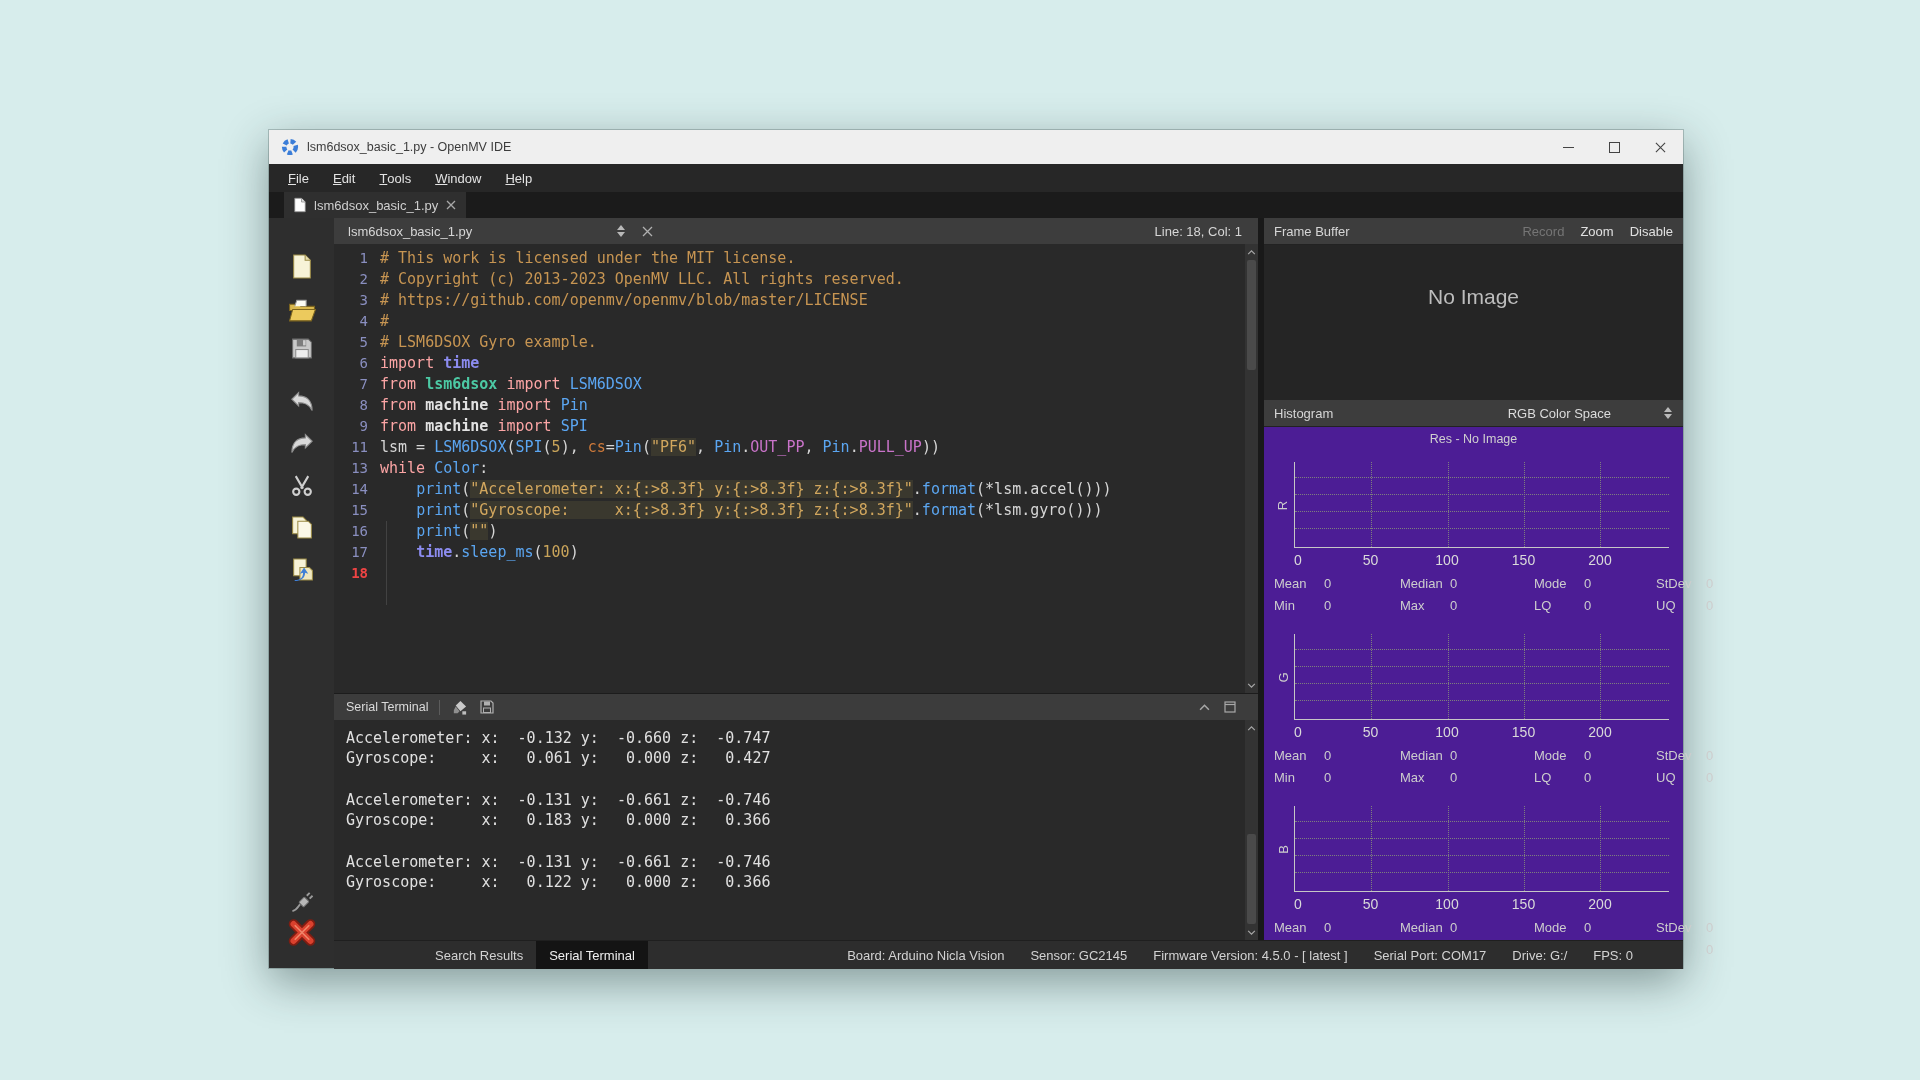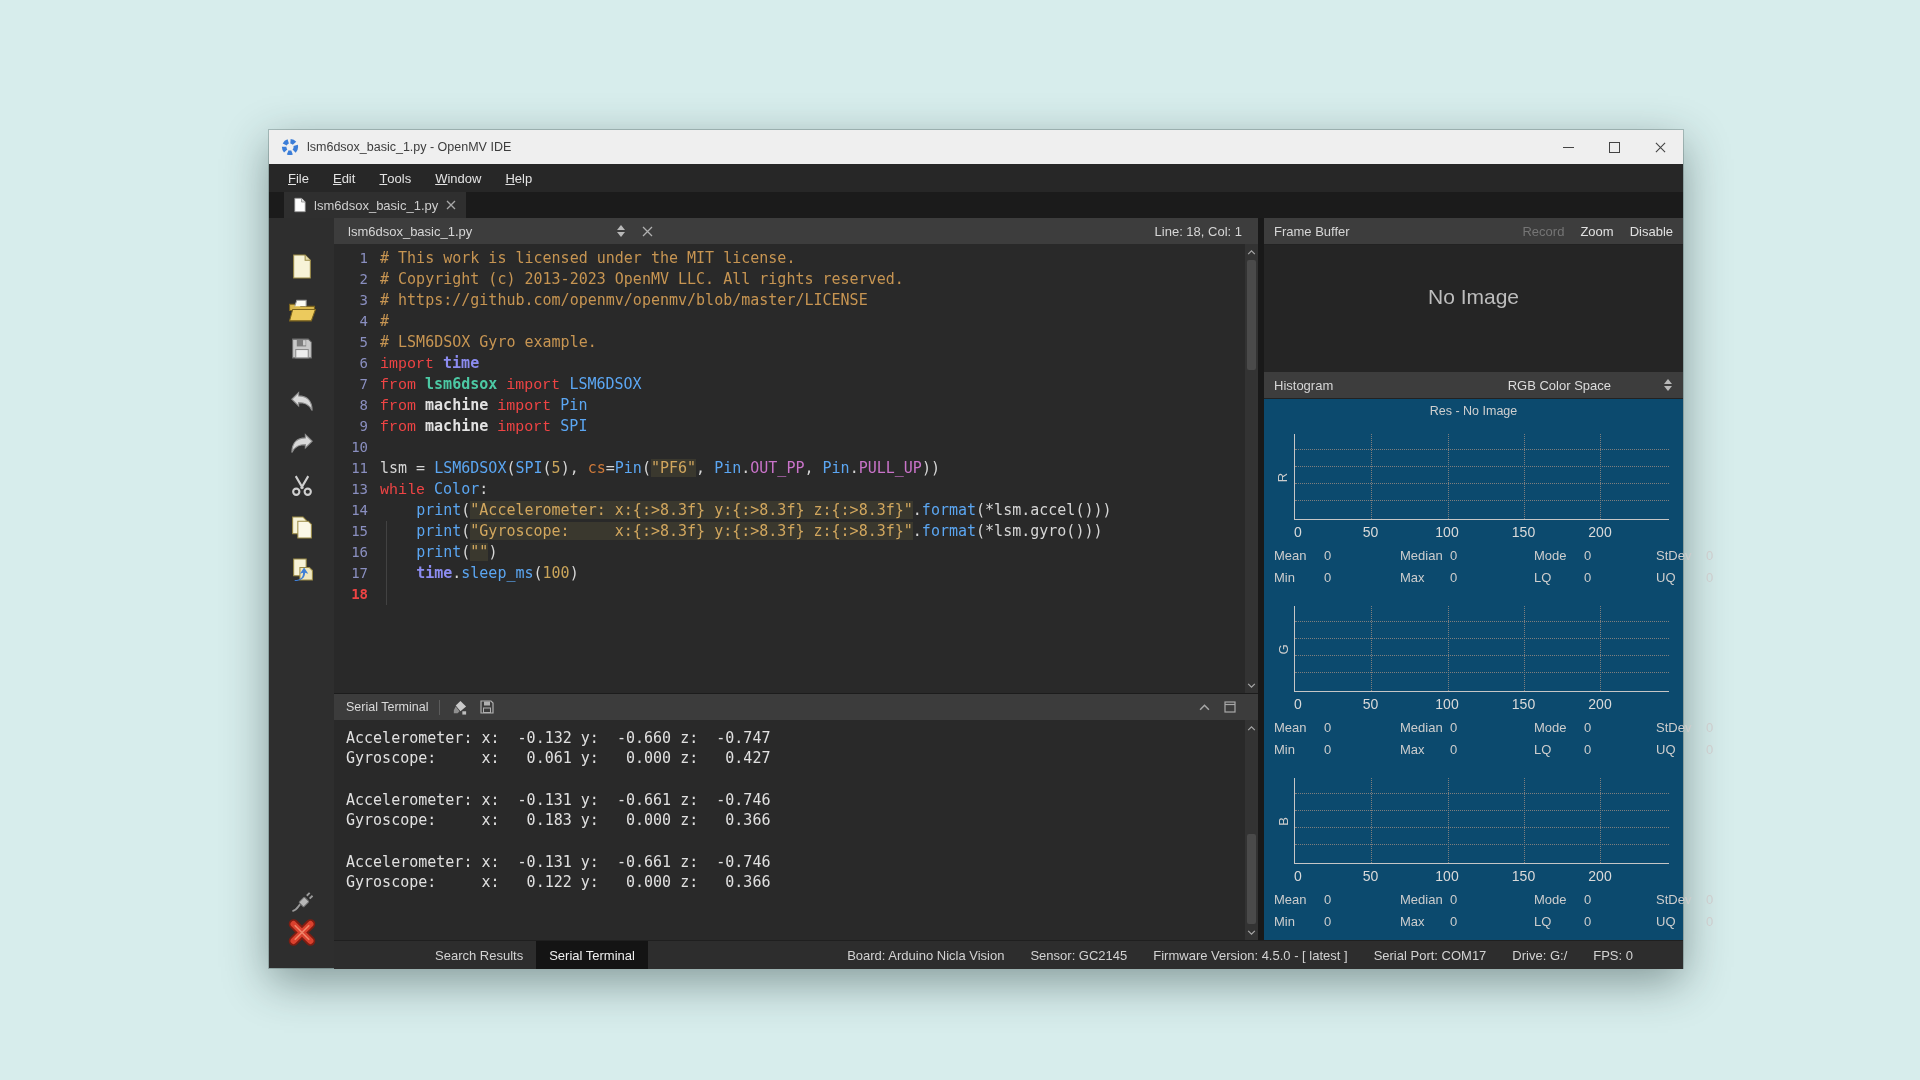--- a/index.html
+++ b/index.html
@@ -39,7 +39,7 @@
   .contentrow{height:722px;display:flex;min-height:0;flex:0 0 auto;}
   .editorcol{width:924px;display:flex;flex-direction:column;flex:0 0 auto;}
   .vsplit{width:6px;background:#191919;flex:0 0 auto;}
-  .fbcol{width:419px;display:flex;flex-direction:column;background:#0c4a6e;flex:0 0 auto;}
+  .fbcol{width:419px;display:flex;flex-direction:column;background:#4c1d95;flex:0 0 auto;}
   
   .edheader{height:26px;background:#3d3d3d;display:flex;align-items:center;flex:0 0 auto;}
   .doc-select{display:flex;width:278px;justify-content:space-between;align-items:center;padding-left:14px;}

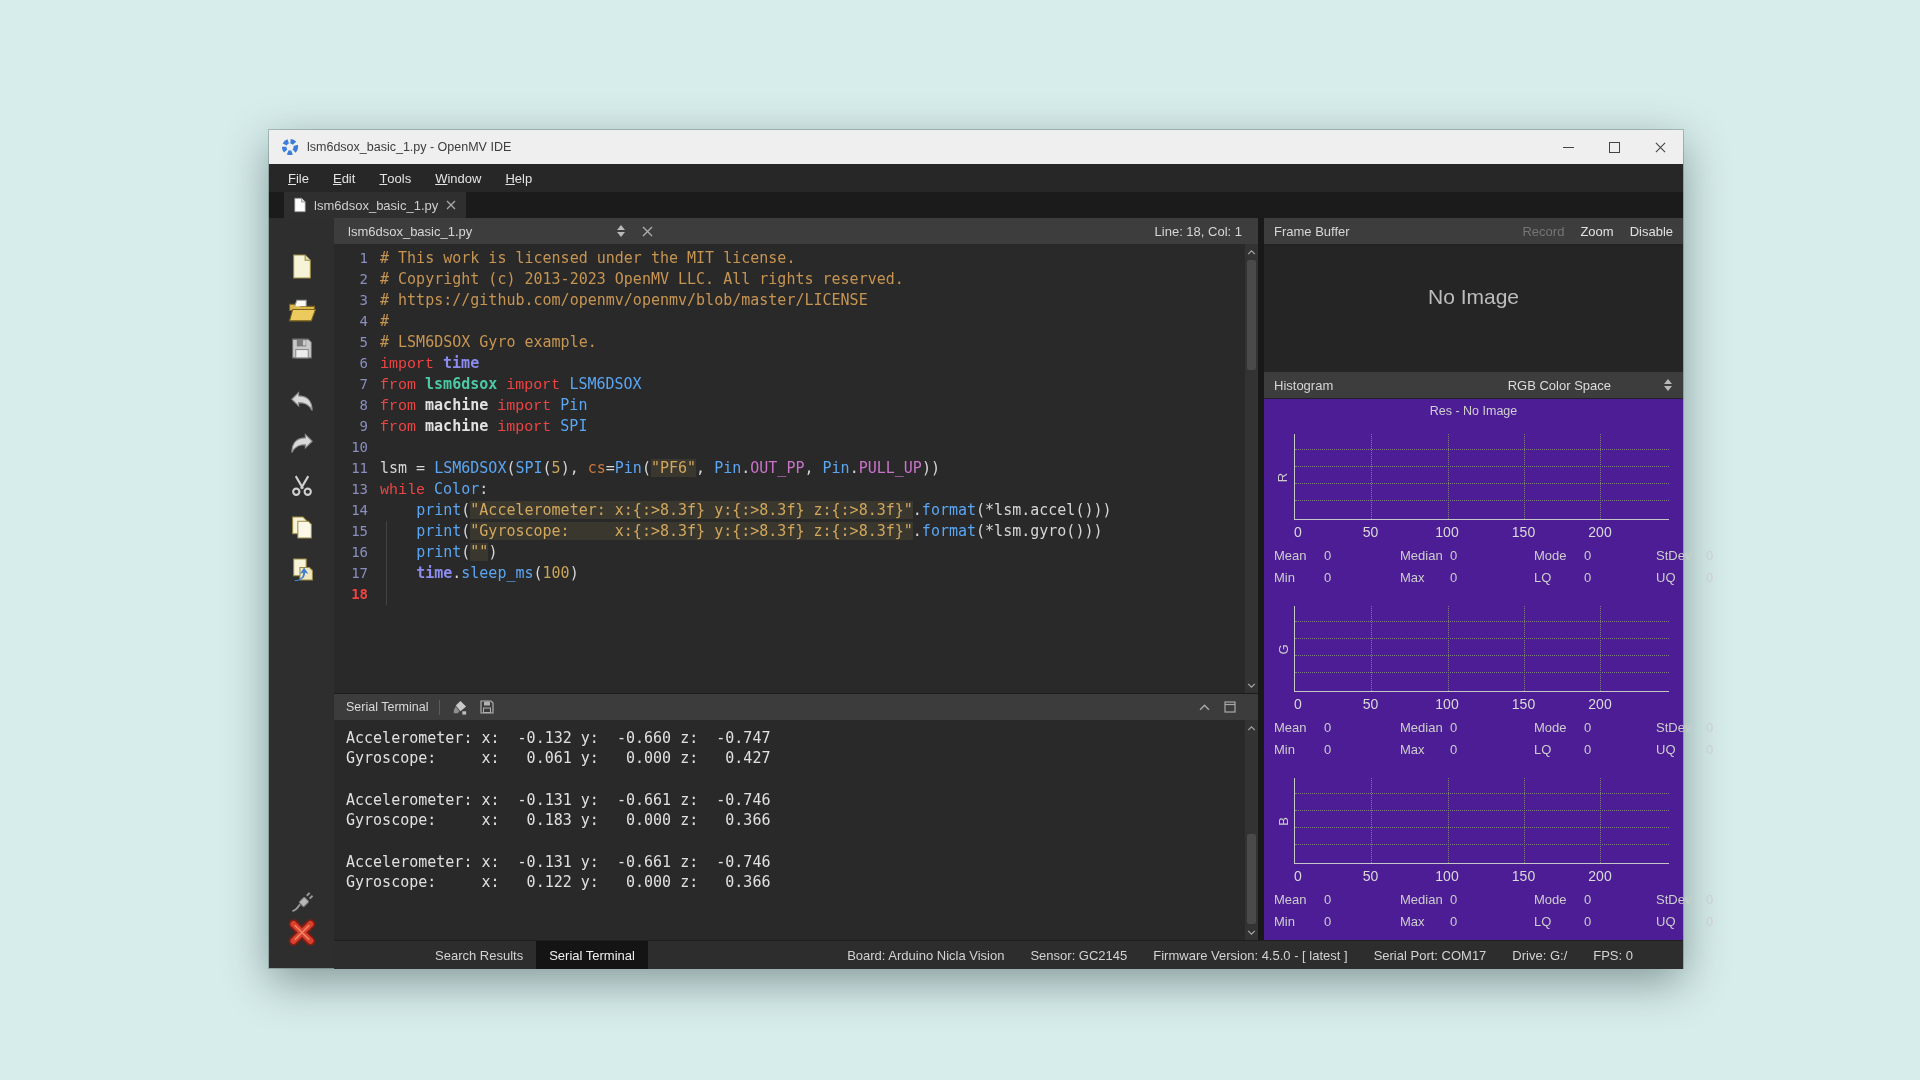--- a/index.html
+++ b/index.html
@@ -81,7 +81,7 @@
   .fb-buttons{margin-left:auto;display:flex;gap:16px;}
   .fb-btn{font-size:13px;color:#e0e0e0;}
   .fb-btn.dim{color:#757575;}
-  .fbview{height:127px;background:#252525;display:flex;justify-content:center;flex:0 0 auto;}
+  .fbview{height:155px;background:#252525;display:flex;justify-content:center;flex:0 0 auto;}
   .noimage{margin-top:40px;font-size:21px;color:#bdbdbd;}
   .cs-label{margin-left:auto;font-size:13px;color:#dcdcdc;}
   .histheader .spin{margin-left:52px;display:flex;align-items:center;}

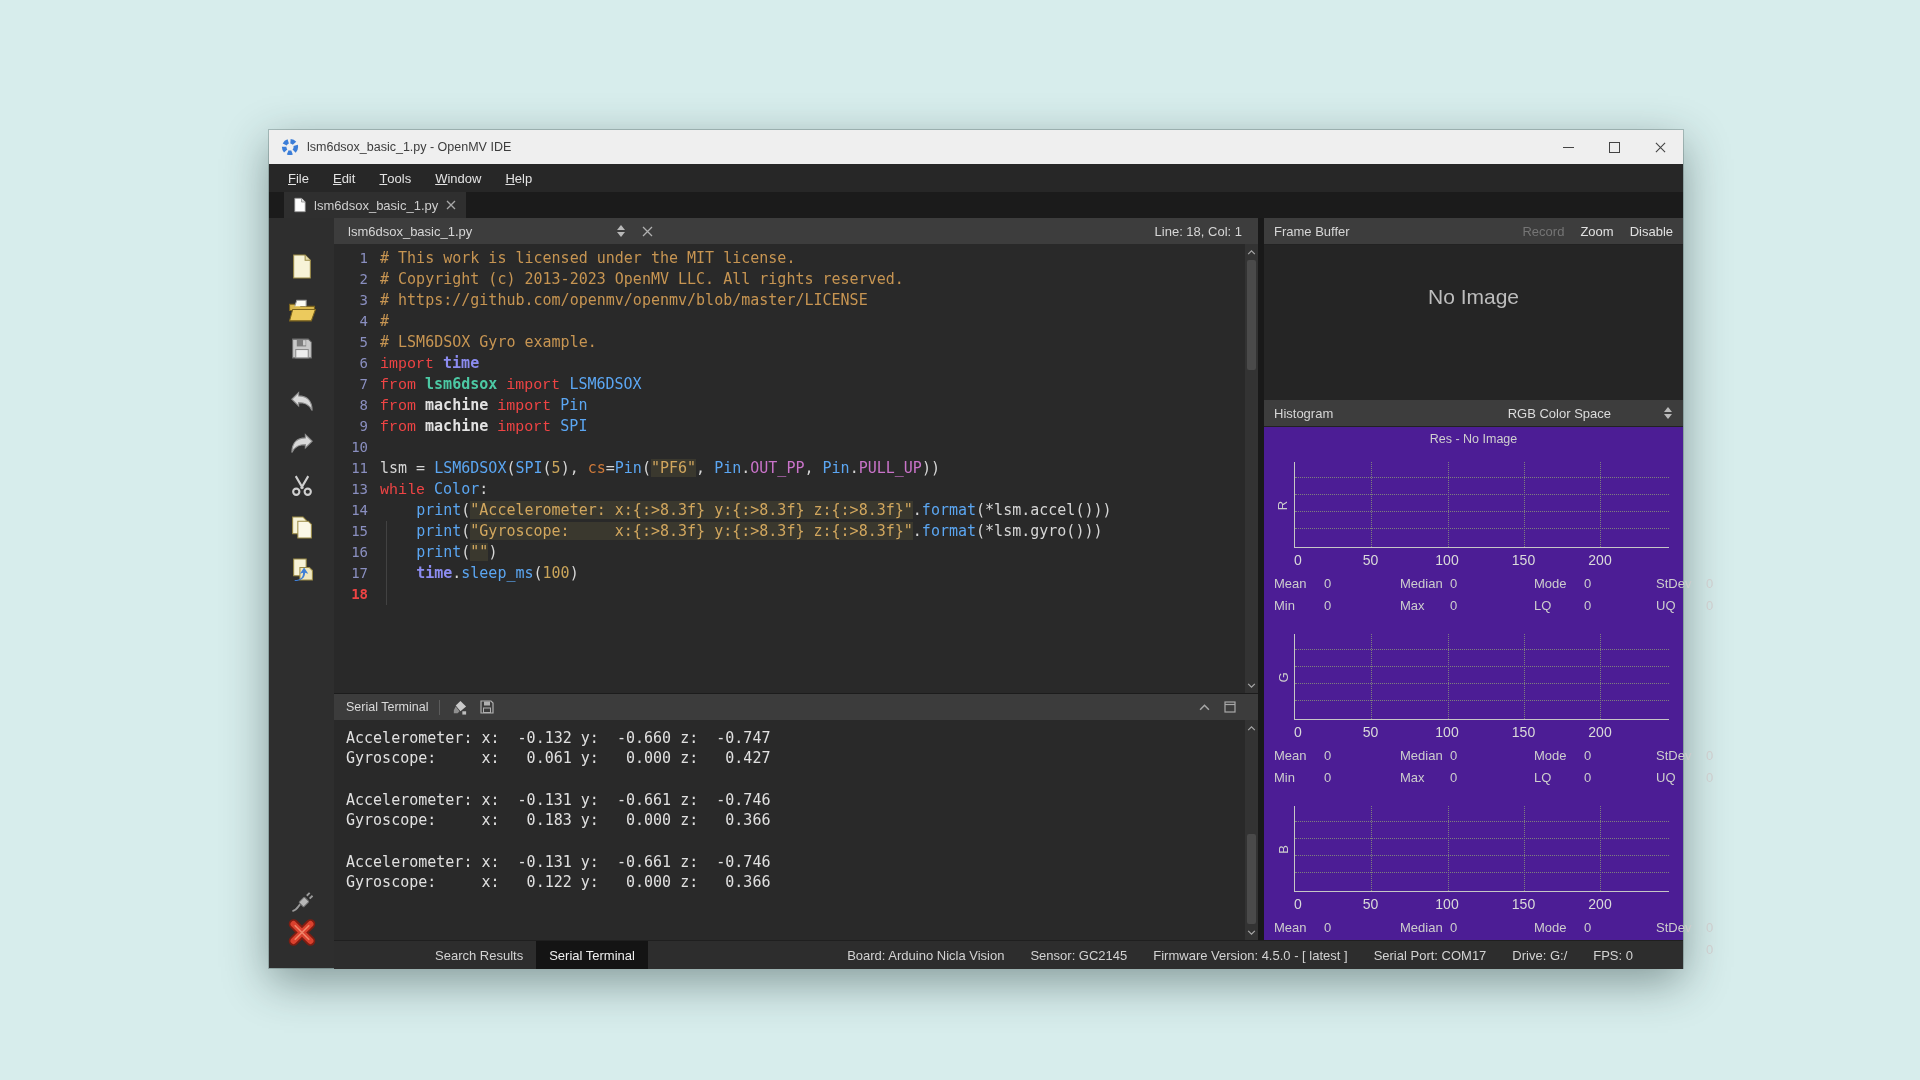--- a/index.html
+++ b/index.html
@@ -51,7 +51,7 @@
   .ln{width:34px;text-align:right;margin-right:12px;color:#8a8fc0;font-size:14px;flex:0 0 auto;}
   .ln.cur{color:#ef4444;font-weight:bold;}
   .tk-comment{color:#c79552;}
-  .tk-kw{color:#ef4444;font-family:Liberation Mono, monospace;}
+  .tk-kw{color:#fca5a5;}
   .tk-module{color:#8c8cf0;font-weight:bold;}
   .tk-module-green{color:#4cc9a4;font-weight:bold;}
   .tk-module-bold{color:#e2e2e2;font-weight:bold;}

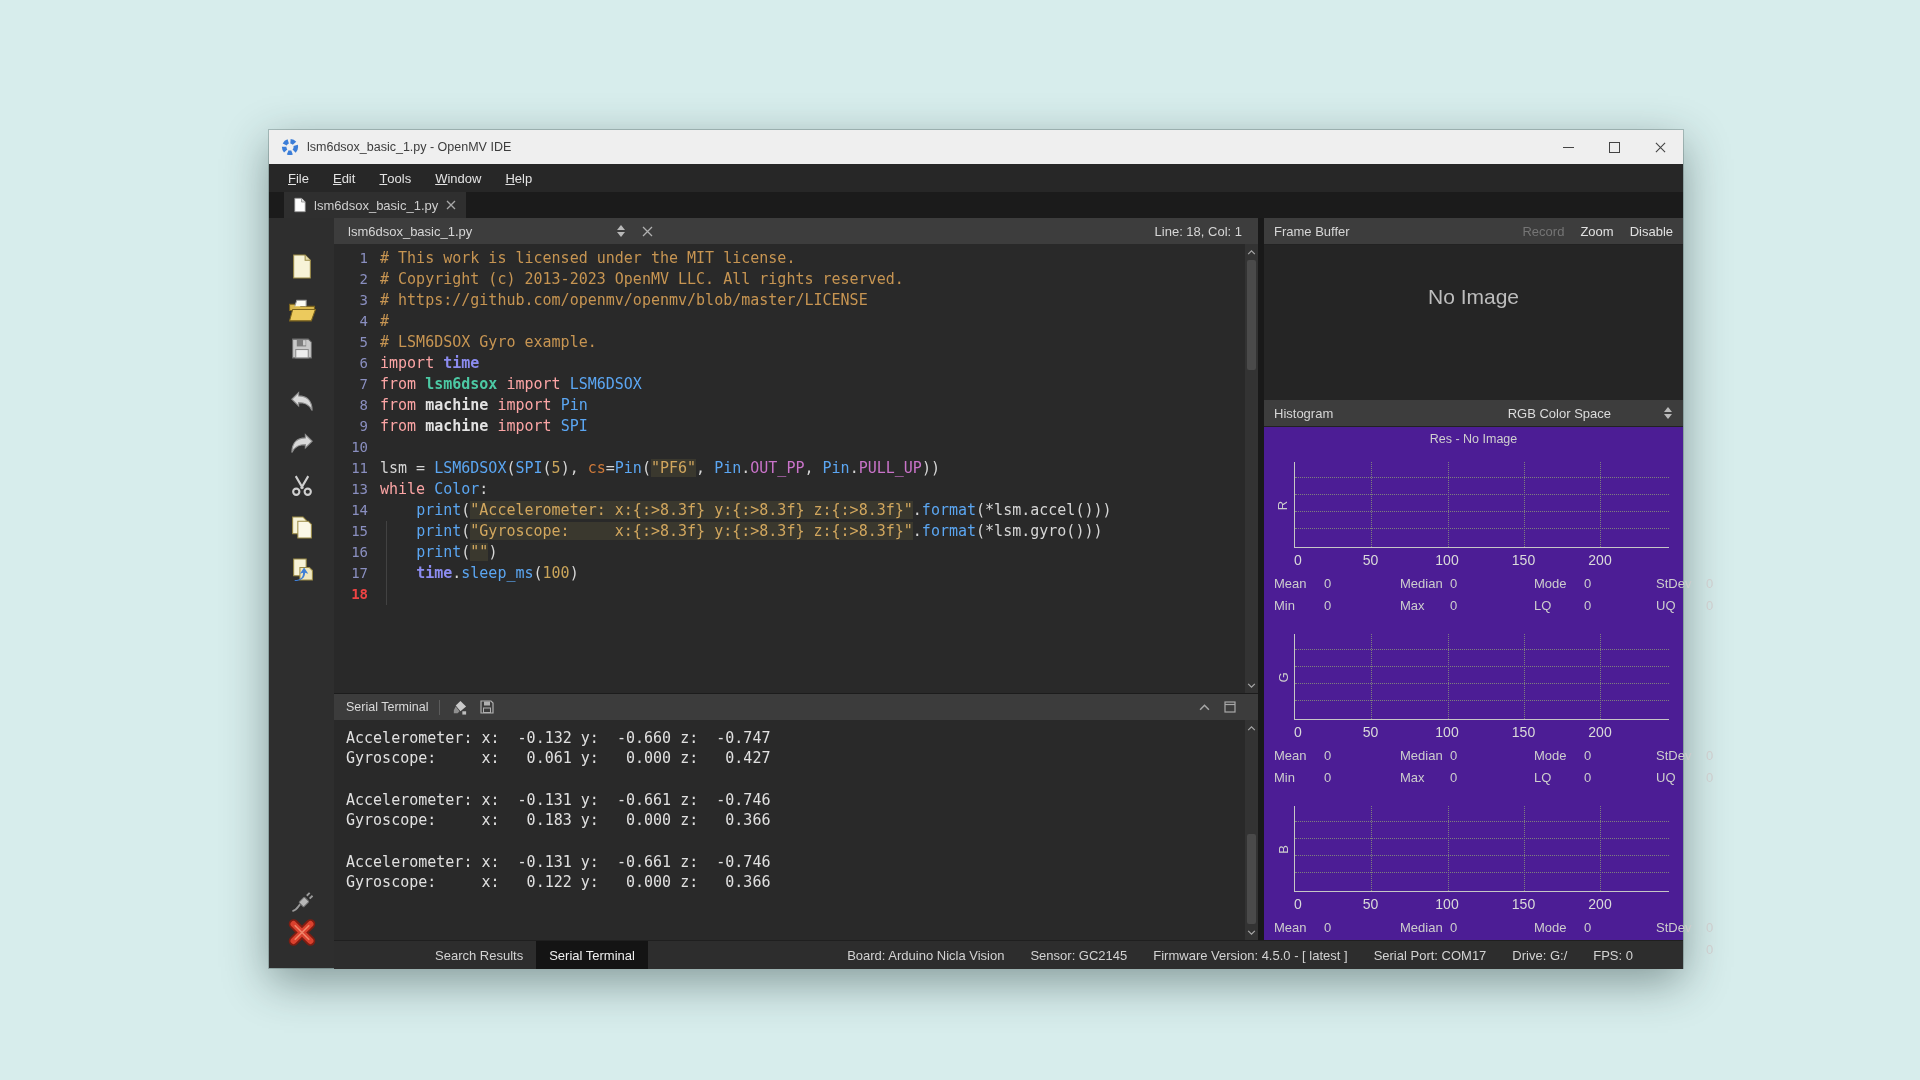--- a/index.html
+++ b/index.html
@@ -272,7 +272,6 @@
                 <div class="code-line"><span class="ln">7</span><span class="ct"><span class="tk-kw">from</span><span class="tk-plain"> </span><span class="tk-module-green">lsm6dsox</span><span class="tk-plain"> </span><span class="tk-kw">import</span><span class="tk-plain"> </span><span class="tk-type">LSM6DSOX</span></span></div>
                 <div class="code-line"><span class="ln">8</span><span class="ct"><span class="tk-kw">from</span><span class="tk-plain"> </span><span class="tk-module-bold">machine</span><span class="tk-plain"> </span><span class="tk-kw">import</span><span class="tk-plain"> </span><span class="tk-type">Pin</span></span></div>
                 <div class="code-line"><span class="ln">9</span><span class="ct"><span class="tk-kw">from</span><span class="tk-plain"> </span><span class="tk-module-bold">machine</span><span class="tk-plain"> </span><span class="tk-kw">import</span><span class="tk-plain"> </span><span class="tk-type">SPI</span></span></div>
-                <div class="code-line"><span class="ln">10</span><span class="ct"></span></div>
                 <div class="code-line"><span class="ln">11</span><span class="ct"><span class="tk-plain">lsm = </span><span class="tk-type">LSM6DSOX</span><span class="tk-plain">(</span><span class="tk-type">SPI</span><span class="tk-plain">(</span><span class="tk-num">5</span><span class="tk-plain">), </span><span class="tk-kwarg">cs</span><span class="tk-plain">=</span><span class="tk-type">Pin</span><span class="tk-plain">(</span><span class="tk-str">"PF6"</span><span class="tk-plain">, </span><span class="tk-type">Pin</span><span class="tk-plain">.</span><span class="tk-attr">OUT_PP</span><span class="tk-plain">, </span><span class="tk-type">Pin</span><span class="tk-plain">.</span><span class="tk-attr">PULL_UP</span><span class="tk-plain">))</span></span></div>
                 <div class="code-line"><span class="ln">13</span><span class="ct"><span class="tk-kw">while</span><span class="tk-plain"> </span><span class="tk-type">Color</span><span class="tk-plain">:</span></span></div>
                 <div class="code-line"><span class="ln">14</span><span class="ct"><span class="tk-plain">    </span><span class="tk-type">print</span><span class="tk-plain">(</span><span class="tk-str">"Accelerometer: x:{:&gt;8.3f} y:{:&gt;8.3f} z:{:&gt;8.3f}"</span><span class="tk-plain">.</span><span class="tk-type">format</span><span class="tk-plain">(*lsm.accel()))</span></span></div>

